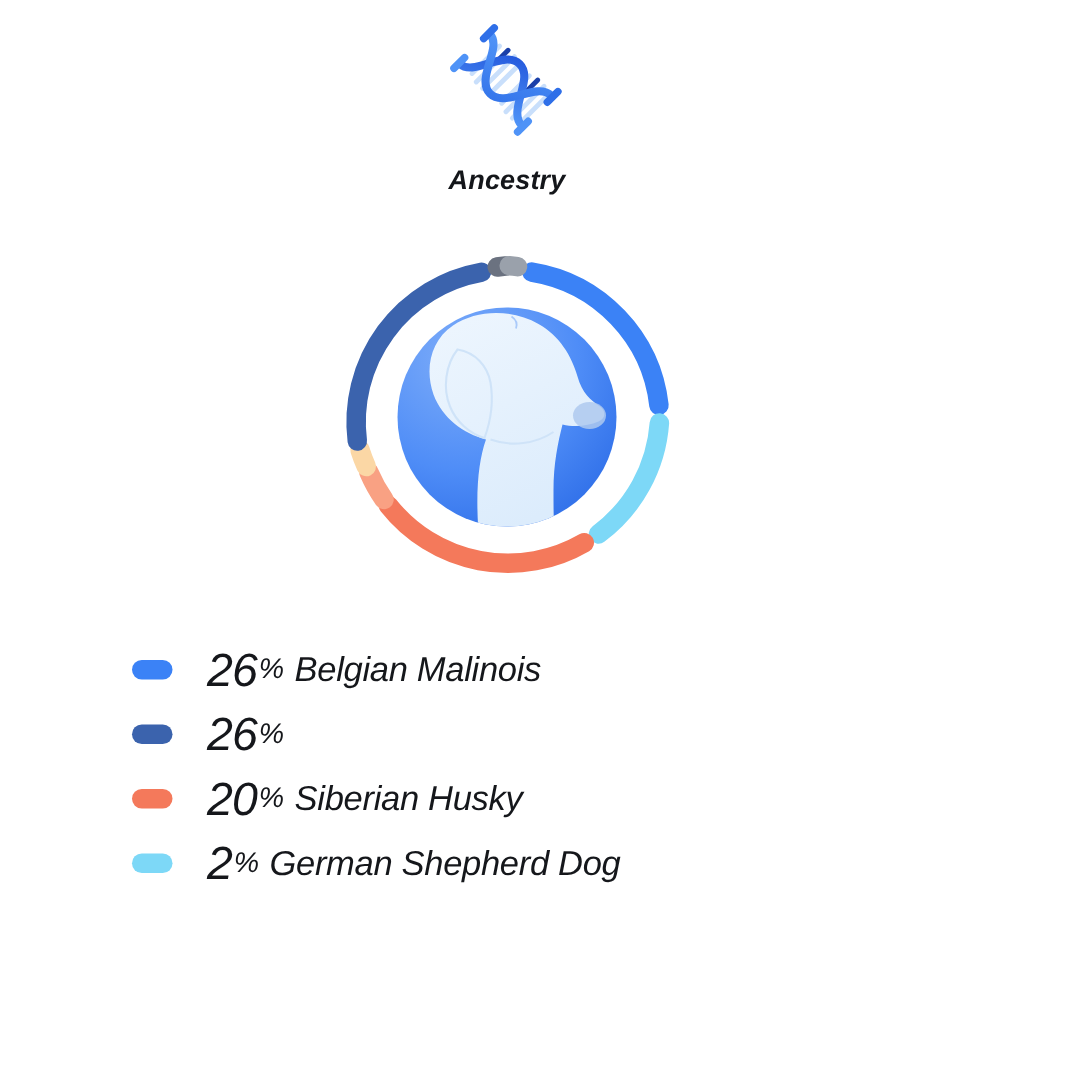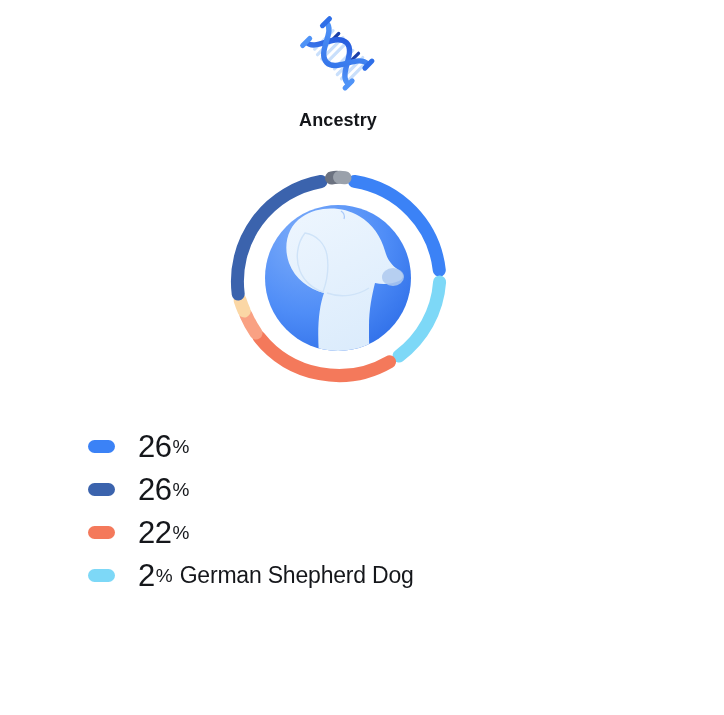--- a/index.html
+++ b/index.html
@@ -23,6 +23,7 @@
     display: flex;
     flex-direction: column;
     align-items: center;
+    font-style: italic;
   }
 
   

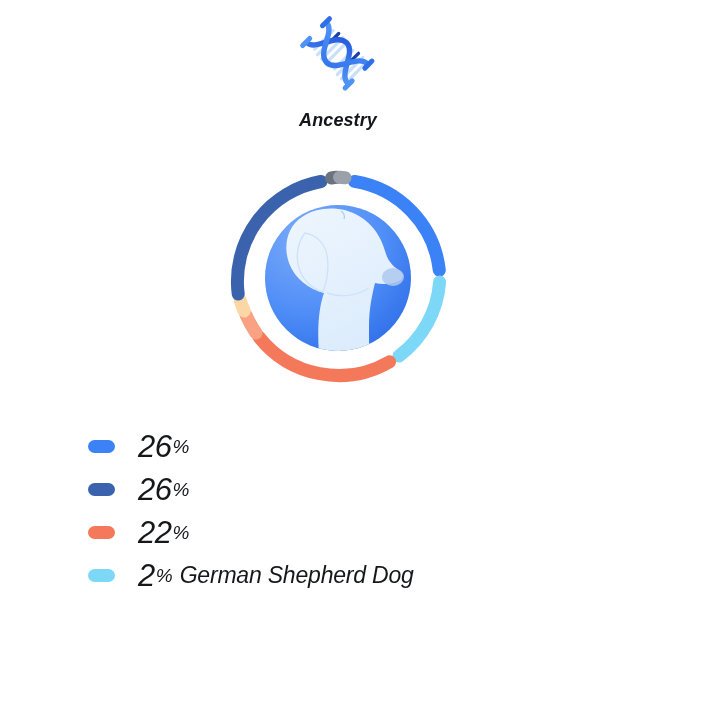--- a/index.html
+++ b/index.html
@@ -238,6 +238,7 @@
       <span class="legend-pill" style="background:#3b82f6"></span>
       <span class="legend-value">26</span>
       <span class="legend-pct">%</span>
+      <span class="legend-name">Belgian Malinois</span>
     </div>
 
     <div class="legend-row">

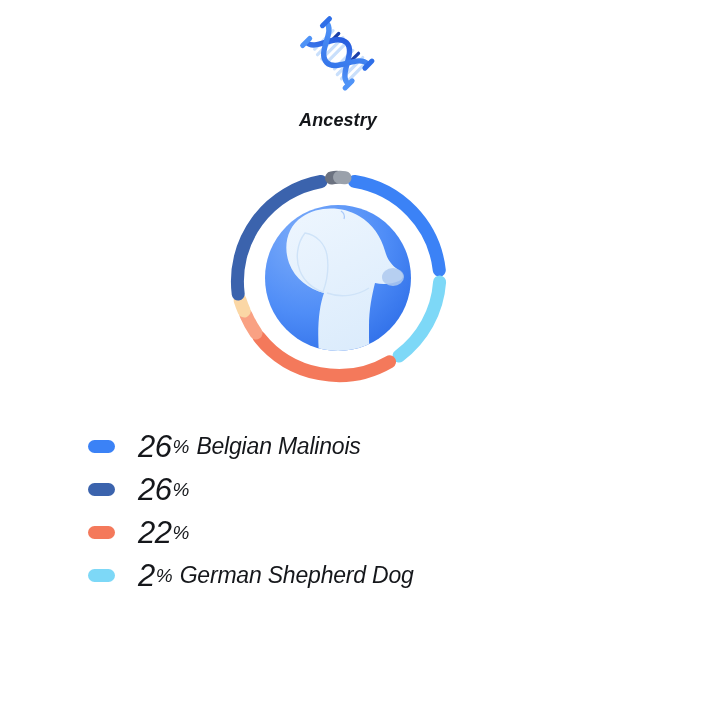--- a/index.html
+++ b/index.html
@@ -249,7 +249,7 @@
 
     <div class="legend-row">
       <span class="legend-pill" style="background:#f4795b"></span>
-      <span class="legend-value">22</span>
+      <span class="legend-value">20</span>
       <span class="legend-pct">%</span>
     </div>
 

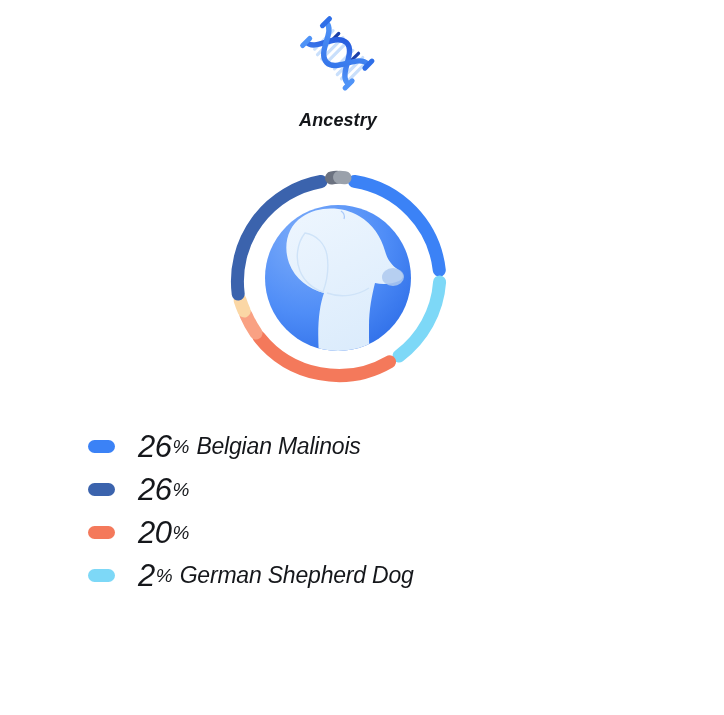--- a/index.html
+++ b/index.html
@@ -251,6 +251,7 @@
       <span class="legend-pill" style="background:#f4795b"></span>
       <span class="legend-value">20</span>
       <span class="legend-pct">%</span>
+      <span class="legend-name">Siberian Husky</span>
     </div>
 
     <div class="legend-row">

